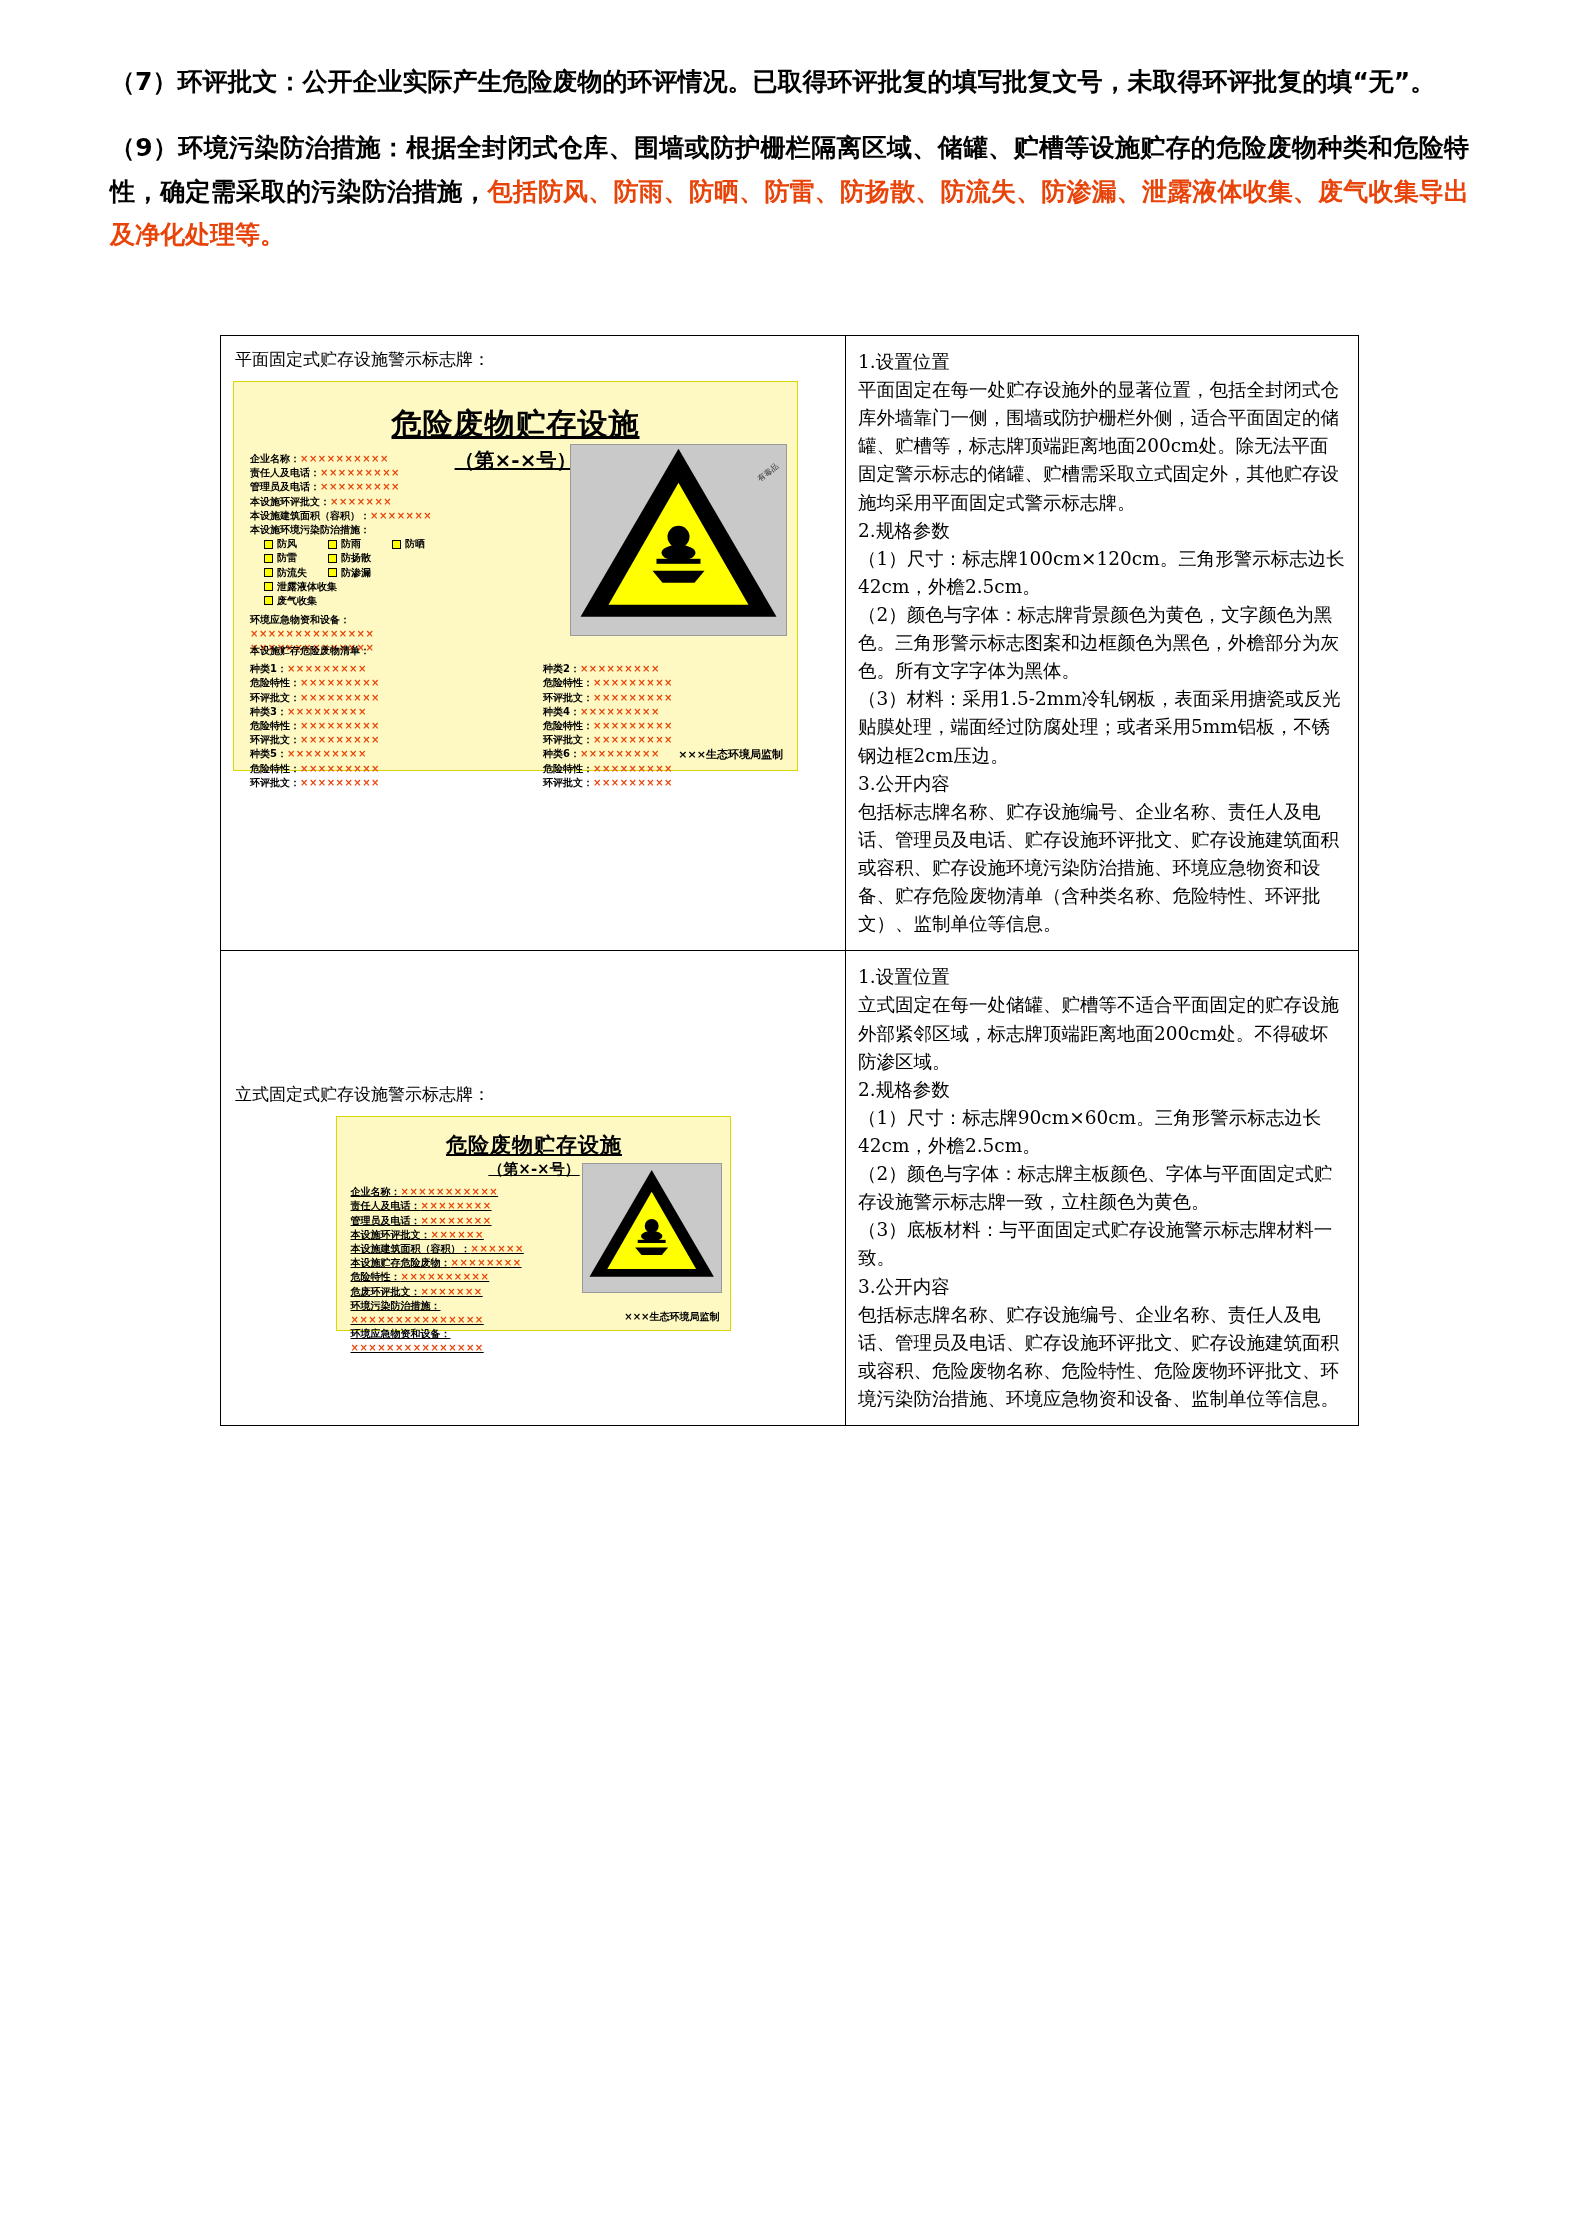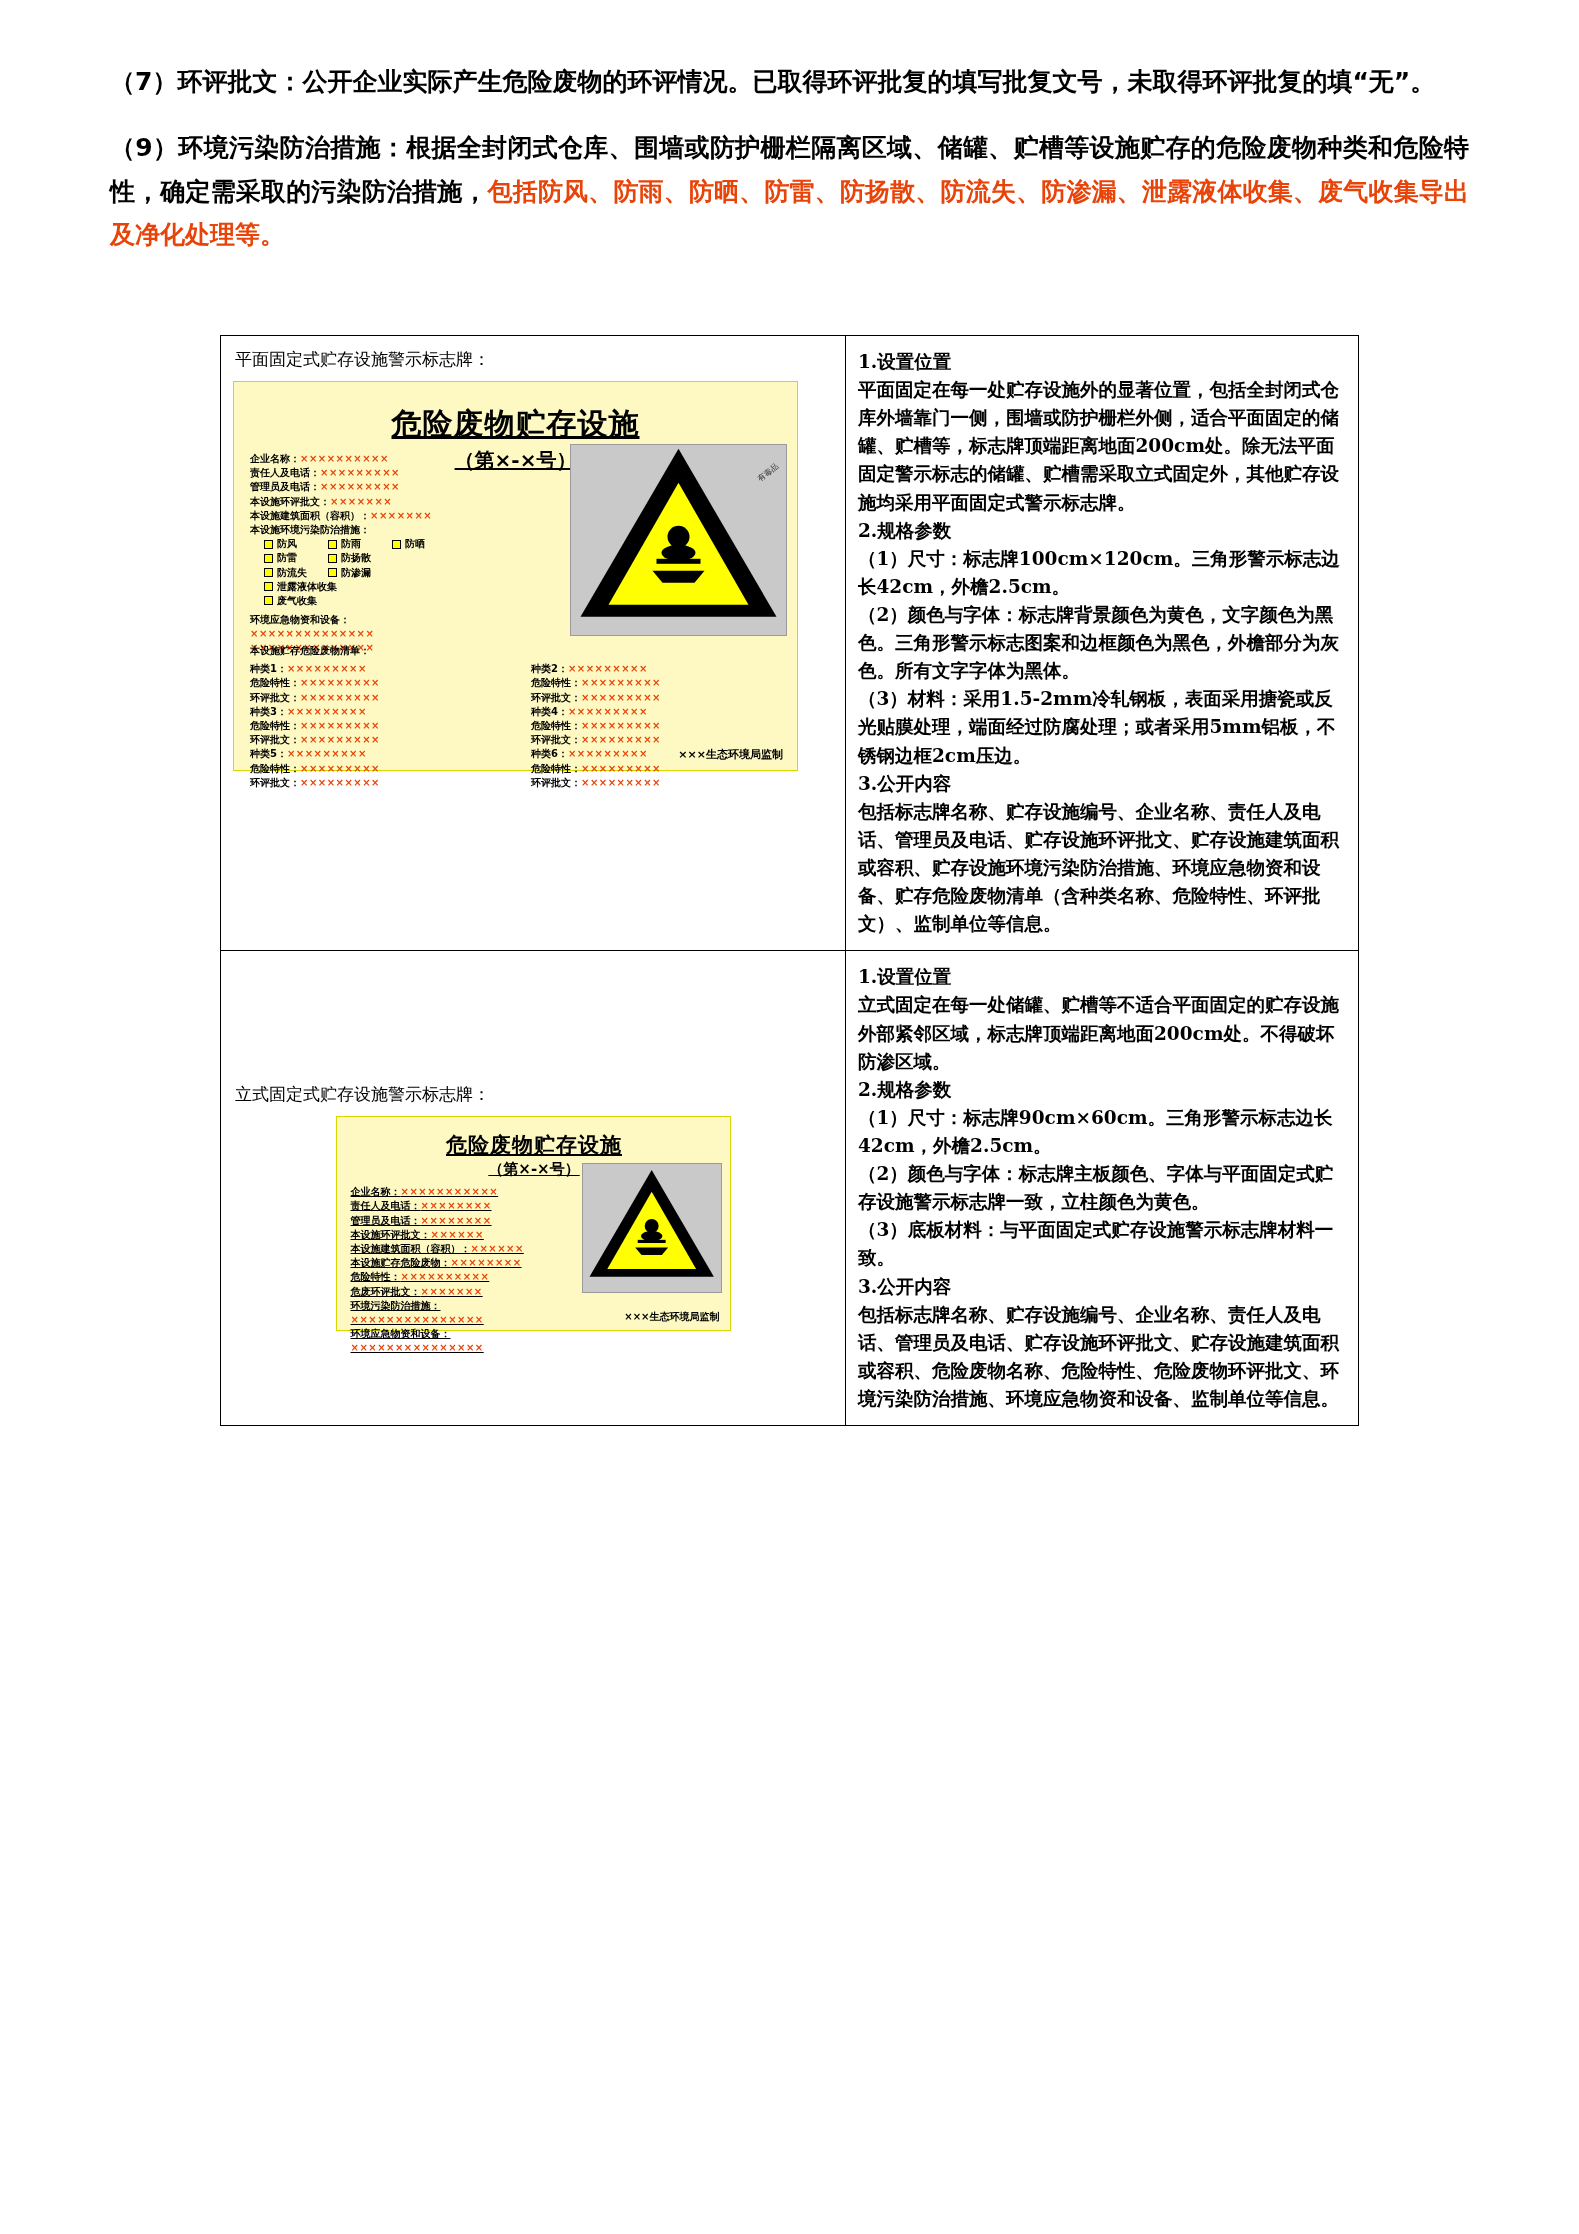--- a/index.html
+++ b/index.html
@@ -68,7 +68,6 @@
     line-height:1.52;
     color:#000;
     margin:0;
-    font-weight:bold;
   }
   .desc div { margin:0; }
   .desc .ln { display:block; }

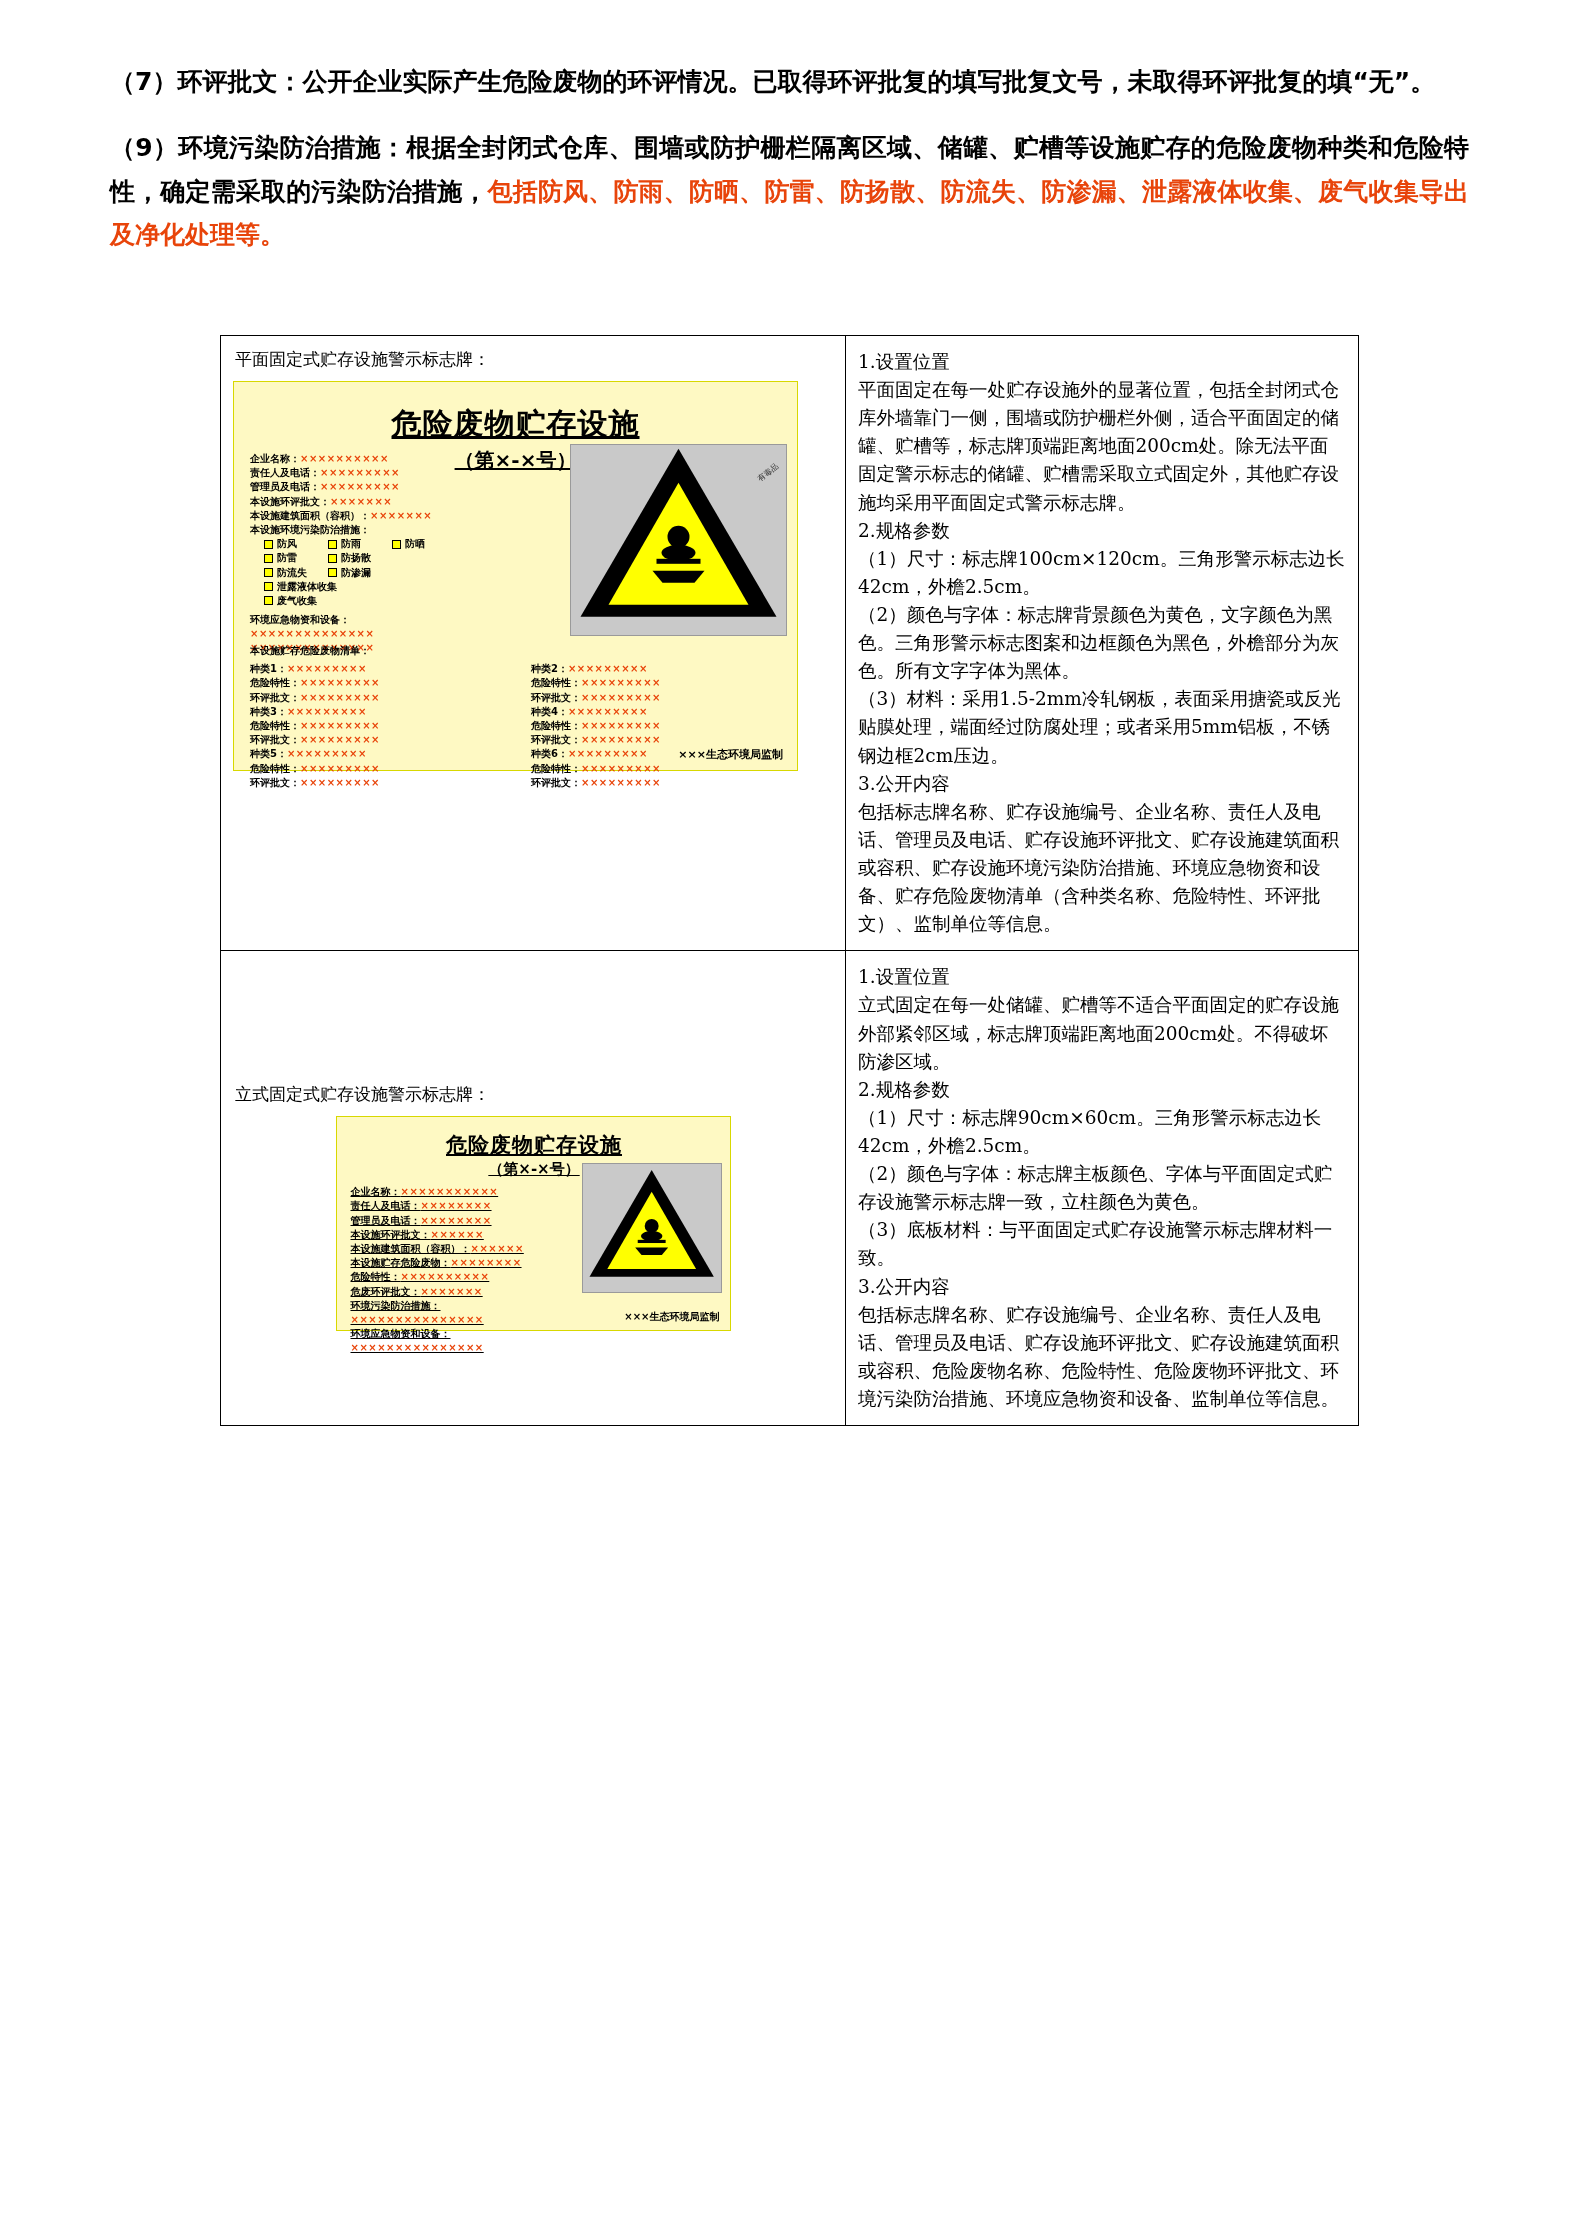--- a/index.html
+++ b/index.html
@@ -116,7 +116,7 @@
   .chkrow span.item { display:inline-block; width:64px; }
   .sub-head { margin-top:5px; }
 
-  .list-cols { display:flex; gap:26px; margin-top:4px; }
+  .list-cols { display:flex; gap:38px; margin-top:4px; }
   .list-cols > div { flex:0 0 auto; }
 
   .big-left { width:255px; }

